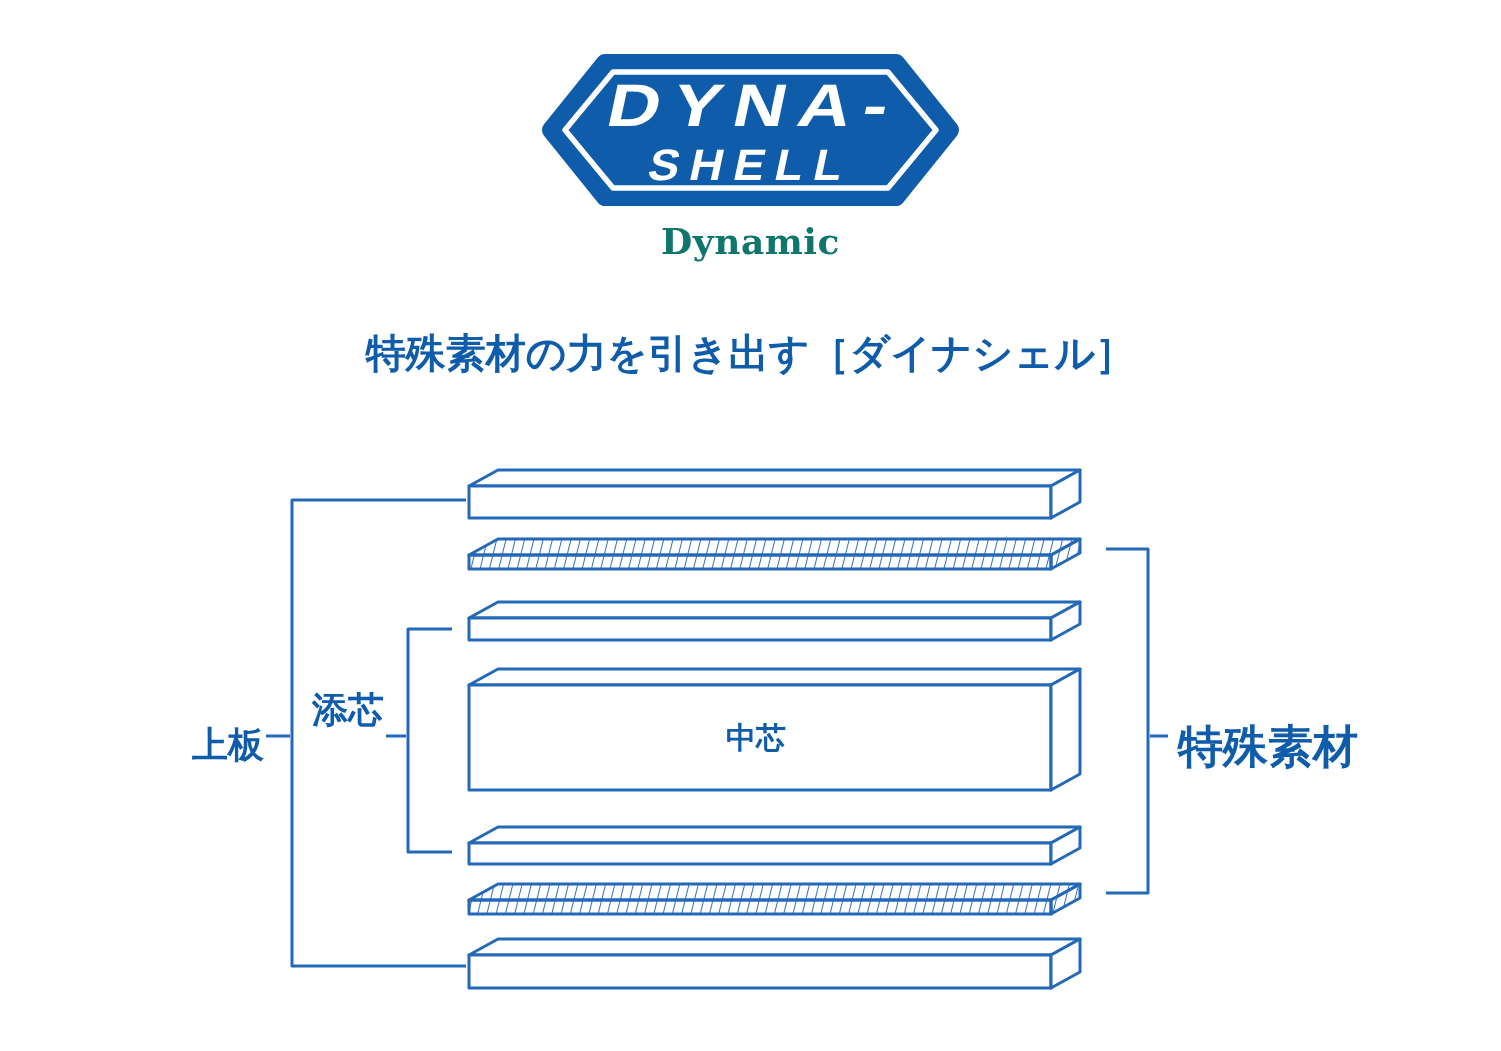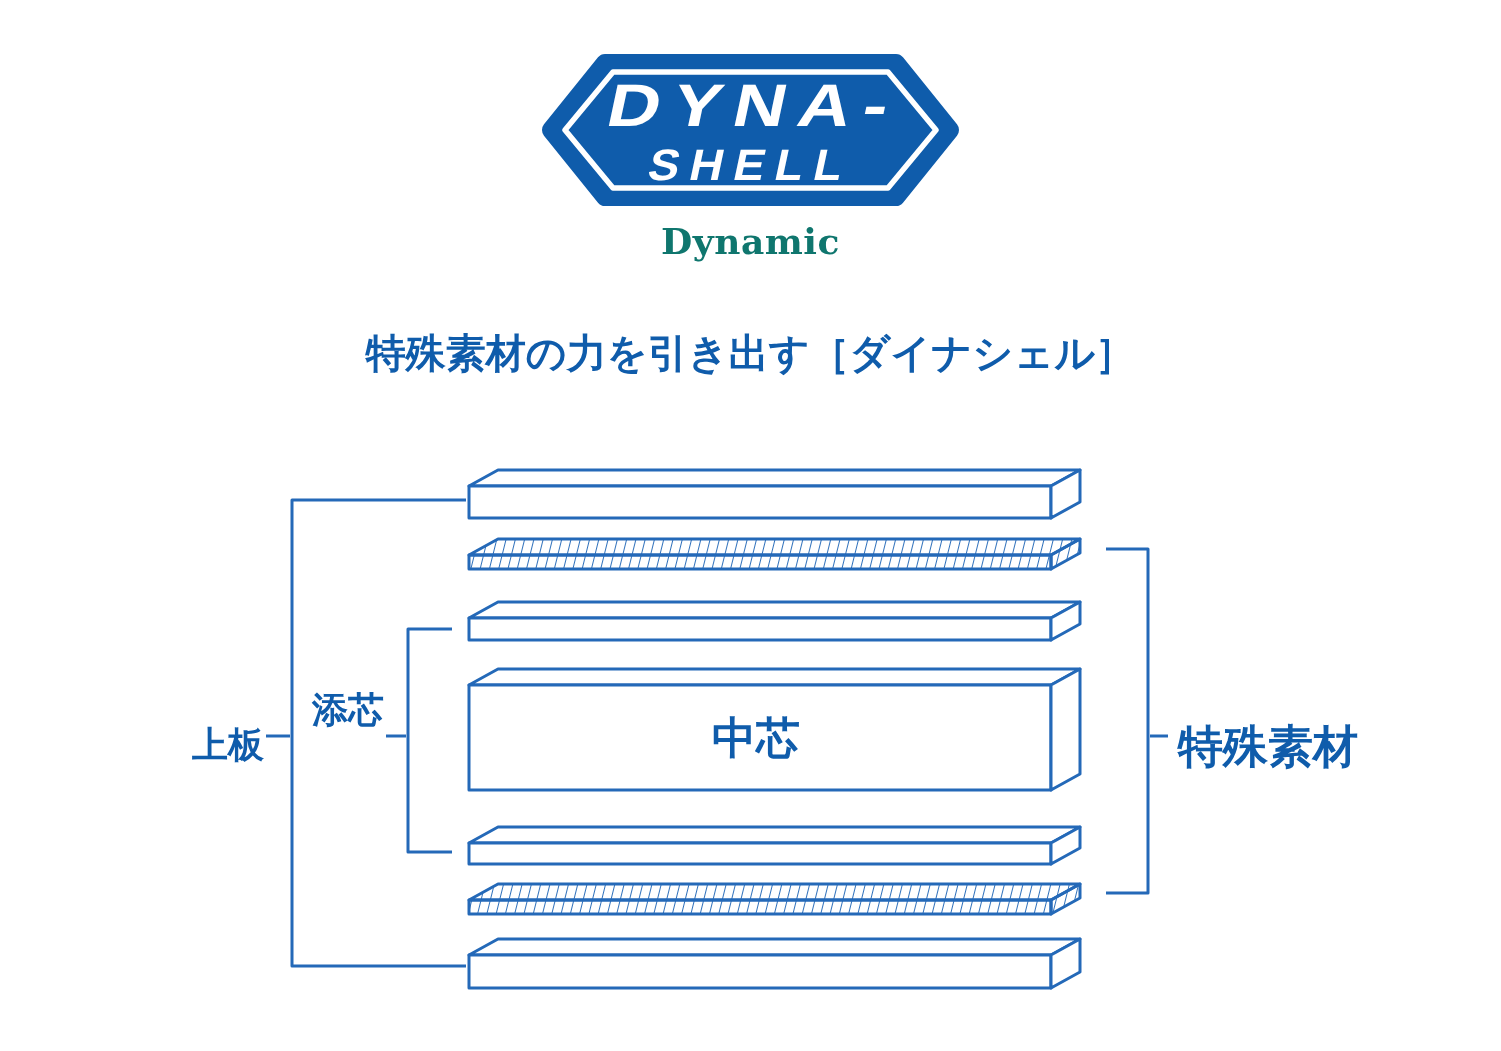--- a/index.html
+++ b/index.html
@@ -36,7 +36,7 @@
   }
   .core-label{
     font-weight:bold;
-    font-size:44px;
+    font-size:30px;
     color:#0f5cab;
     transform:translate(-50%,-50%);
     white-space:nowrap;

